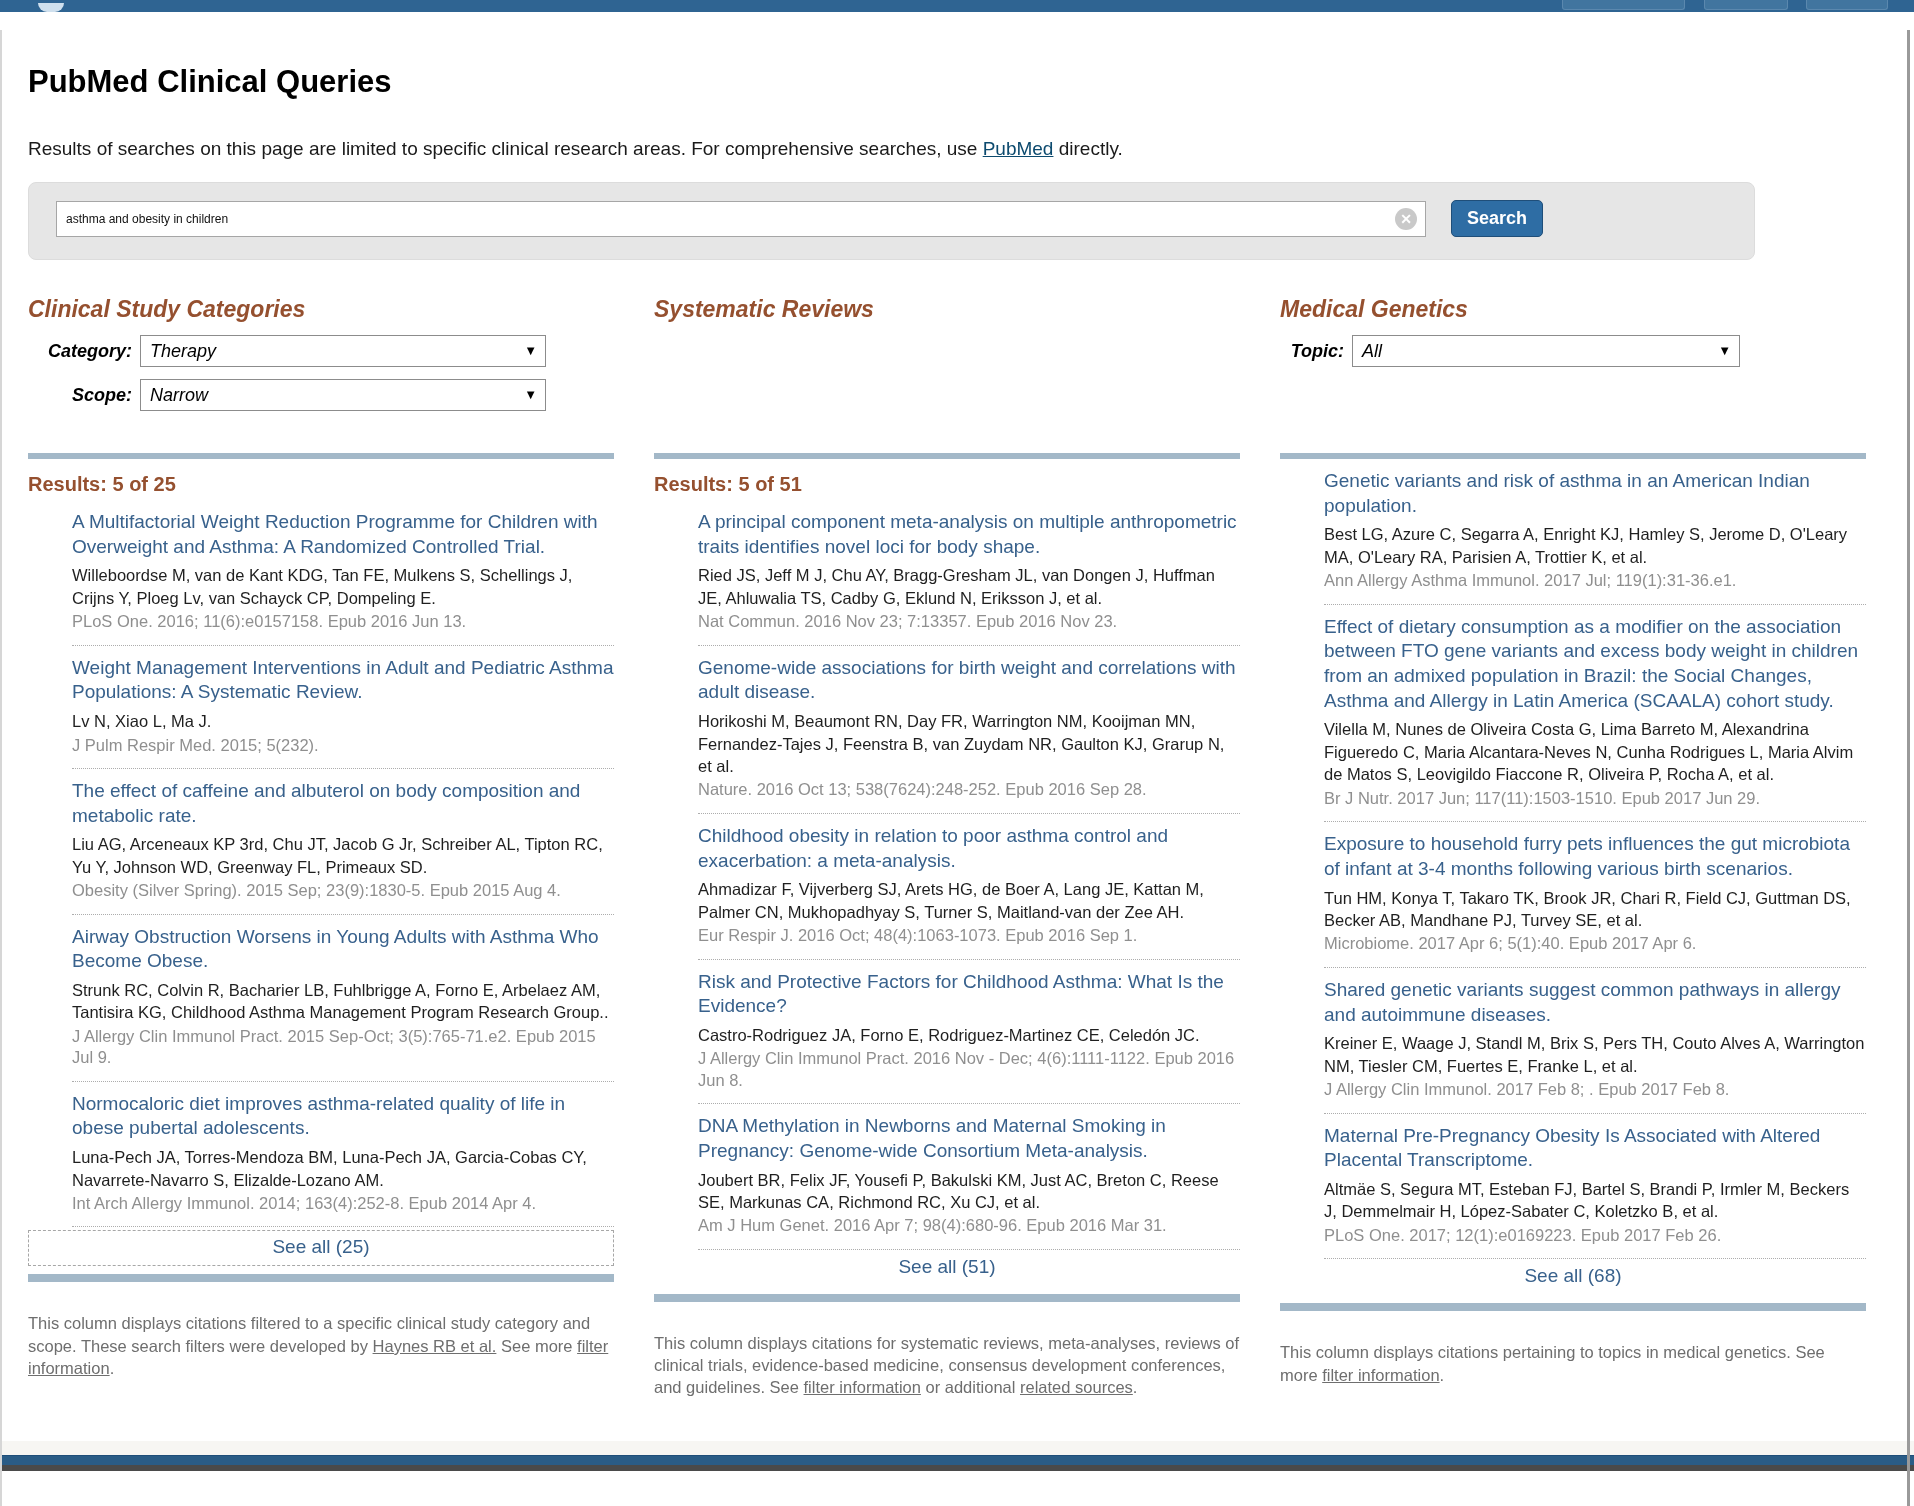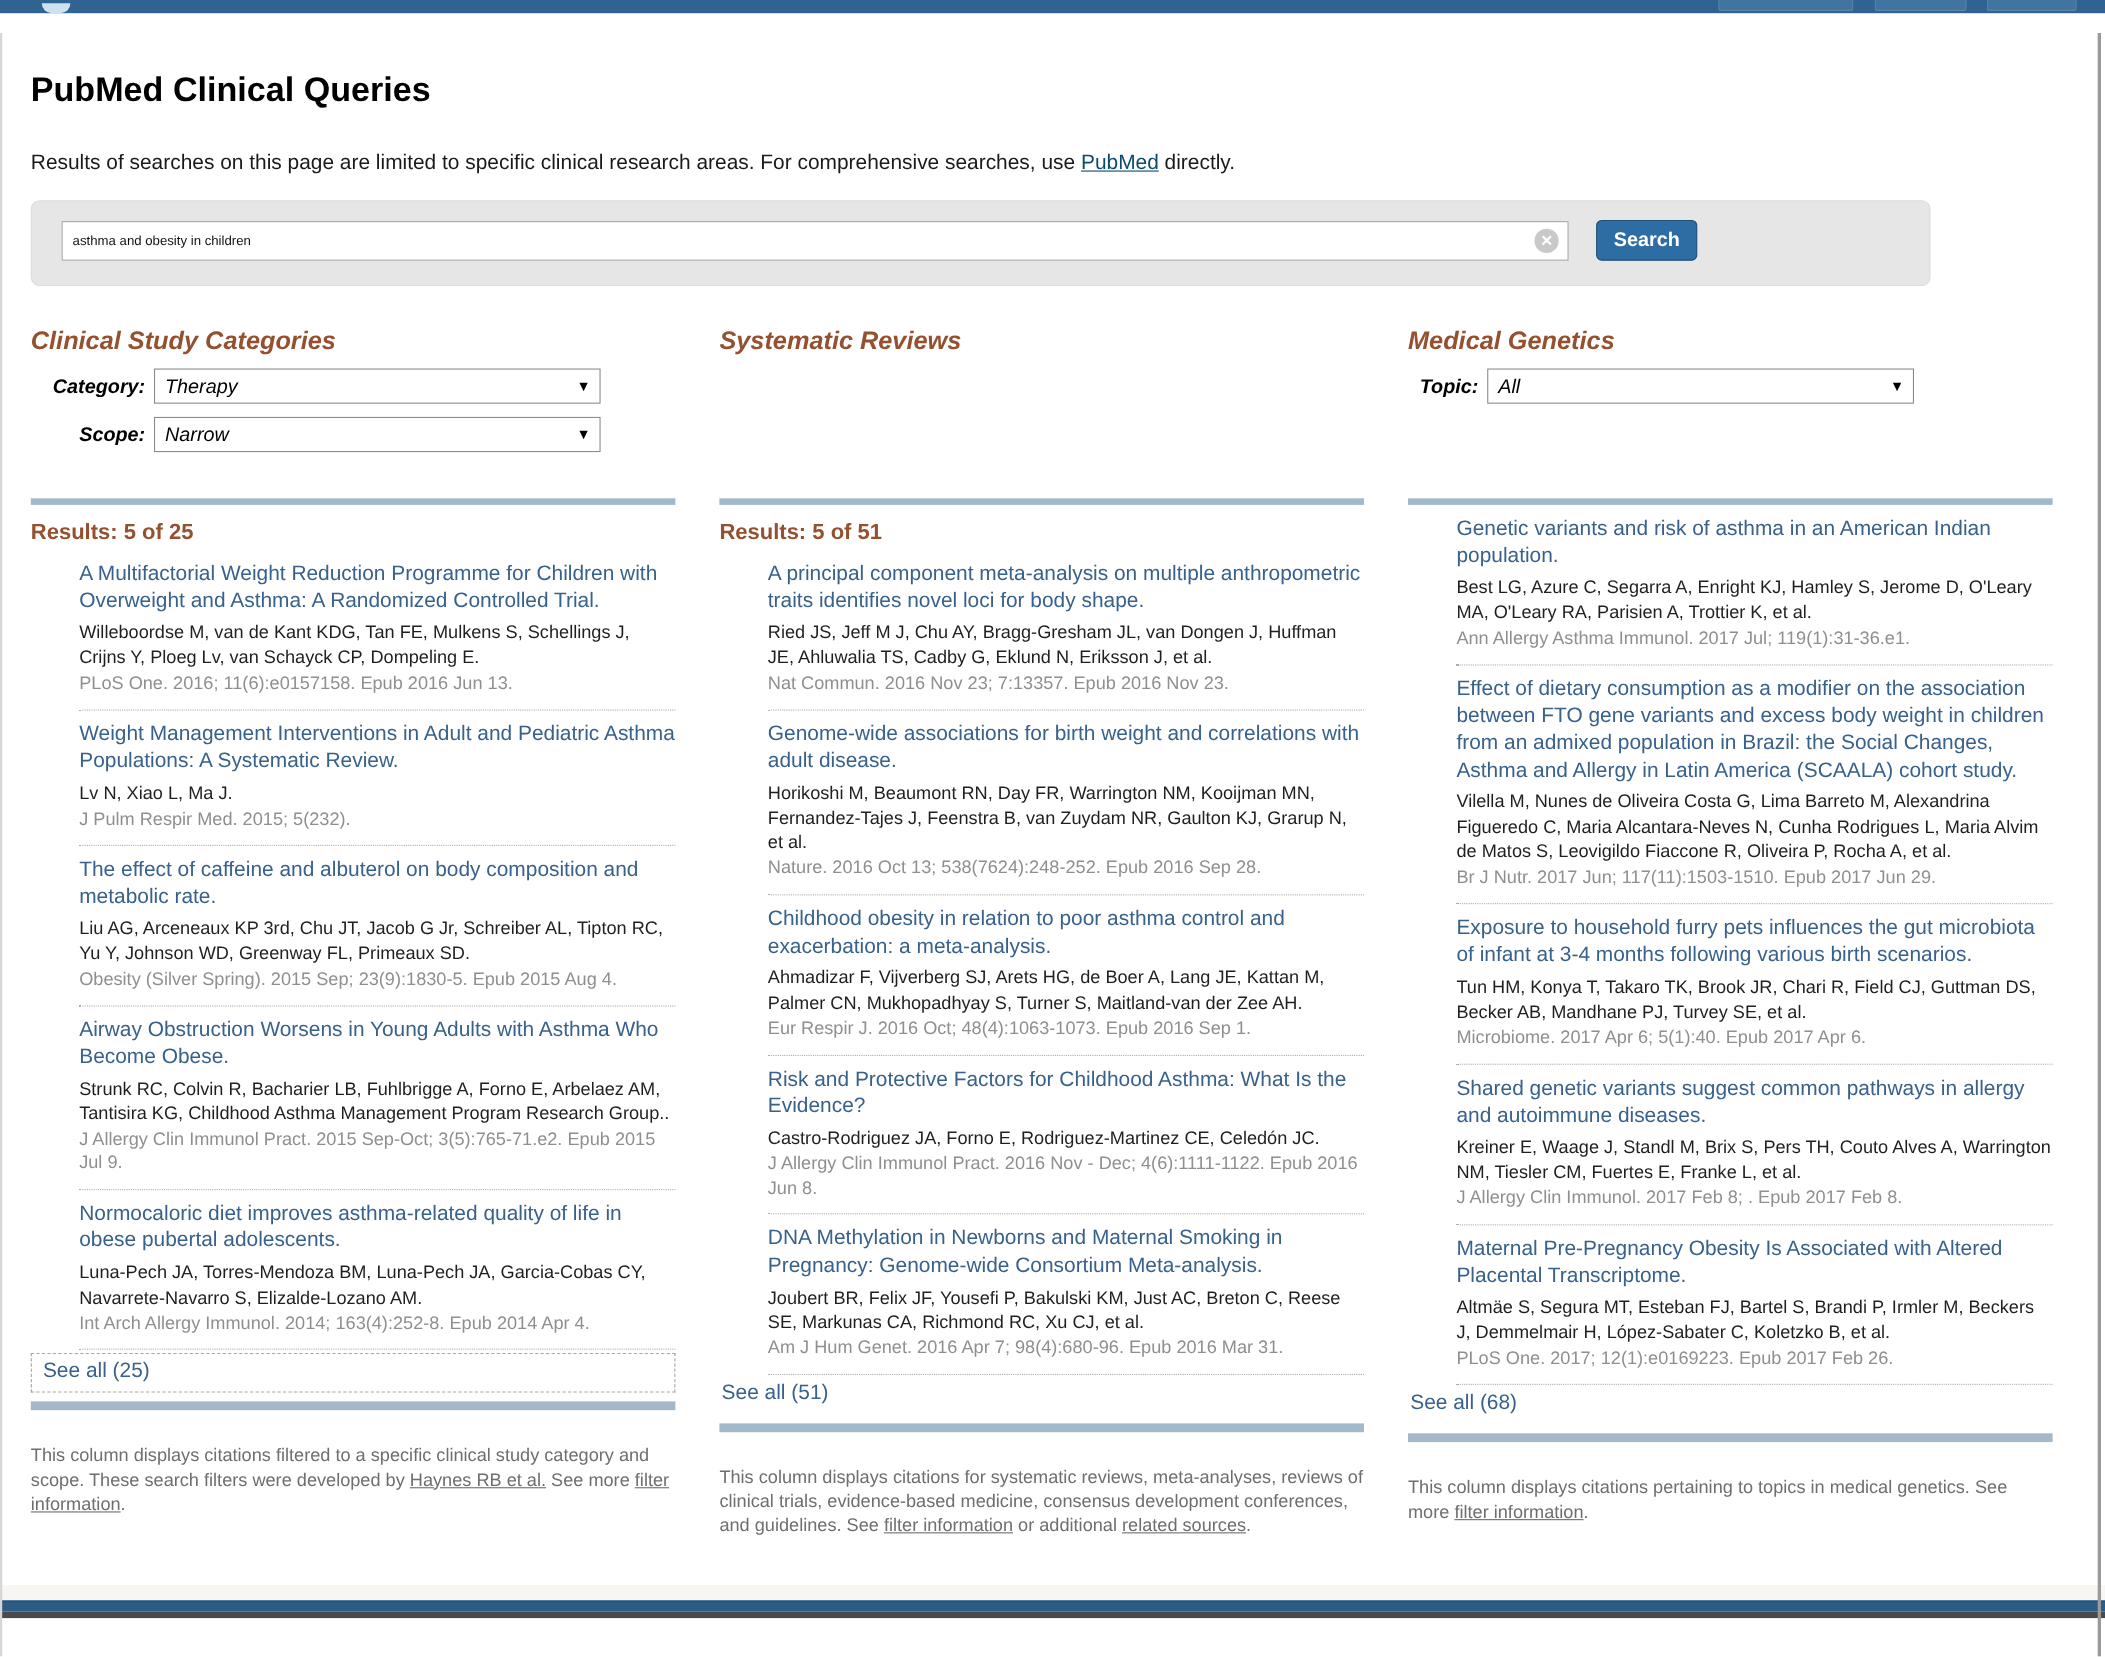--- a/index.html
+++ b/index.html
@@ -79,7 +79,7 @@
   .cit-authors { display:block; font-size:16.5px; line-height:1.36; color:#1f1f1f; margin-top:5px; }
   .cit-journal { display:block; font-size:16.5px; line-height:1.3; color:#8f8f8f; margin-top:2px; }
 
-  .see-all-row { text-align:left; padding:6px 2px 8px 2px; }
+  .see-all-row { text-align:center; padding:6px 2px 8px 2px; }
   .see-all-row.boxed { border:1px dashed #a7a7a7; margin-top:3px; padding:5px 10px 7px 10px; }
   .see-all-link { font-size:19px; color:#38618c; text-decoration:none; cursor:pointer; }
 

